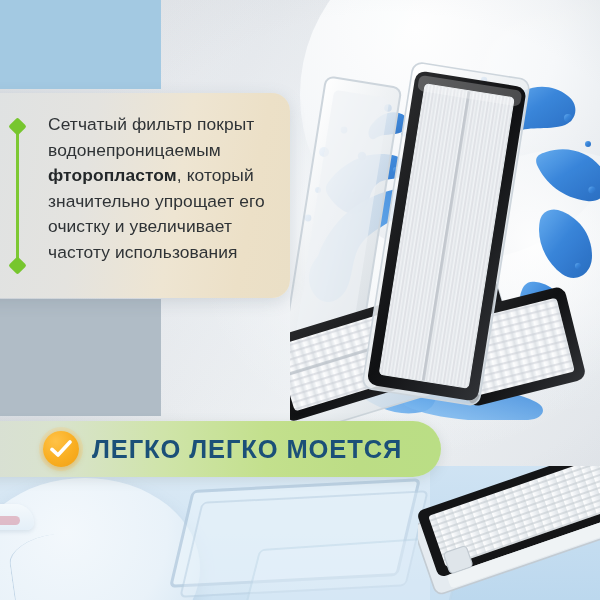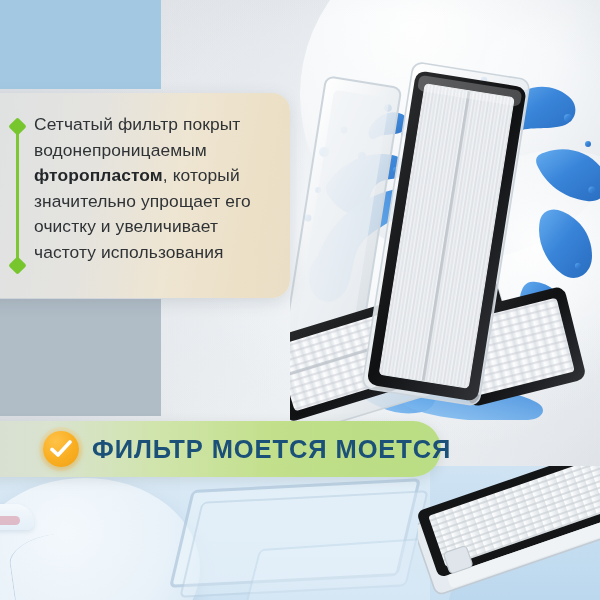--- a/index.html
+++ b/index.html
@@ -68,7 +68,7 @@
   .dia{position:absolute;left:11px;width:13px;height:13px;background:#77c62e;transform:rotate(45deg);border-radius:2px;}
   .dia-top{top:120px;}
   .dia-bot{top:259px;}
-  .card-text{position:absolute;left:34px;top:112px;width:248px;
+  .card-text{position:absolute;left:48px;top:112px;width:248px;
     font-size:17.4px;line-height:25.6px;color:#2f3336;letter-spacing:.1px;}
   .card-text b{font-weight:bold;color:#232729;}
 

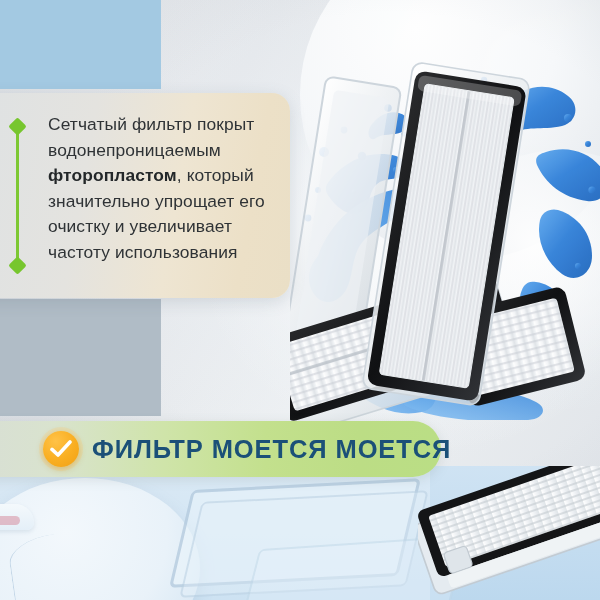--- a/index.html
+++ b/index.html
@@ -265,7 +265,7 @@
       <path d="M2 9.4 L8 15 L20 2" fill="none" stroke="#ffffff" stroke-width="3.6" stroke-linecap="round" stroke-linejoin="round"></path>
     </svg>
   </div>
-  <div class="banner-text">ФИЛЬТР МОЕТСЯ МОЕТСЯ</div>
+  <div class="banner-text">ЛЕГКО ЛЕГКО МОЕТСЯ</div>
 
 </div>
 

